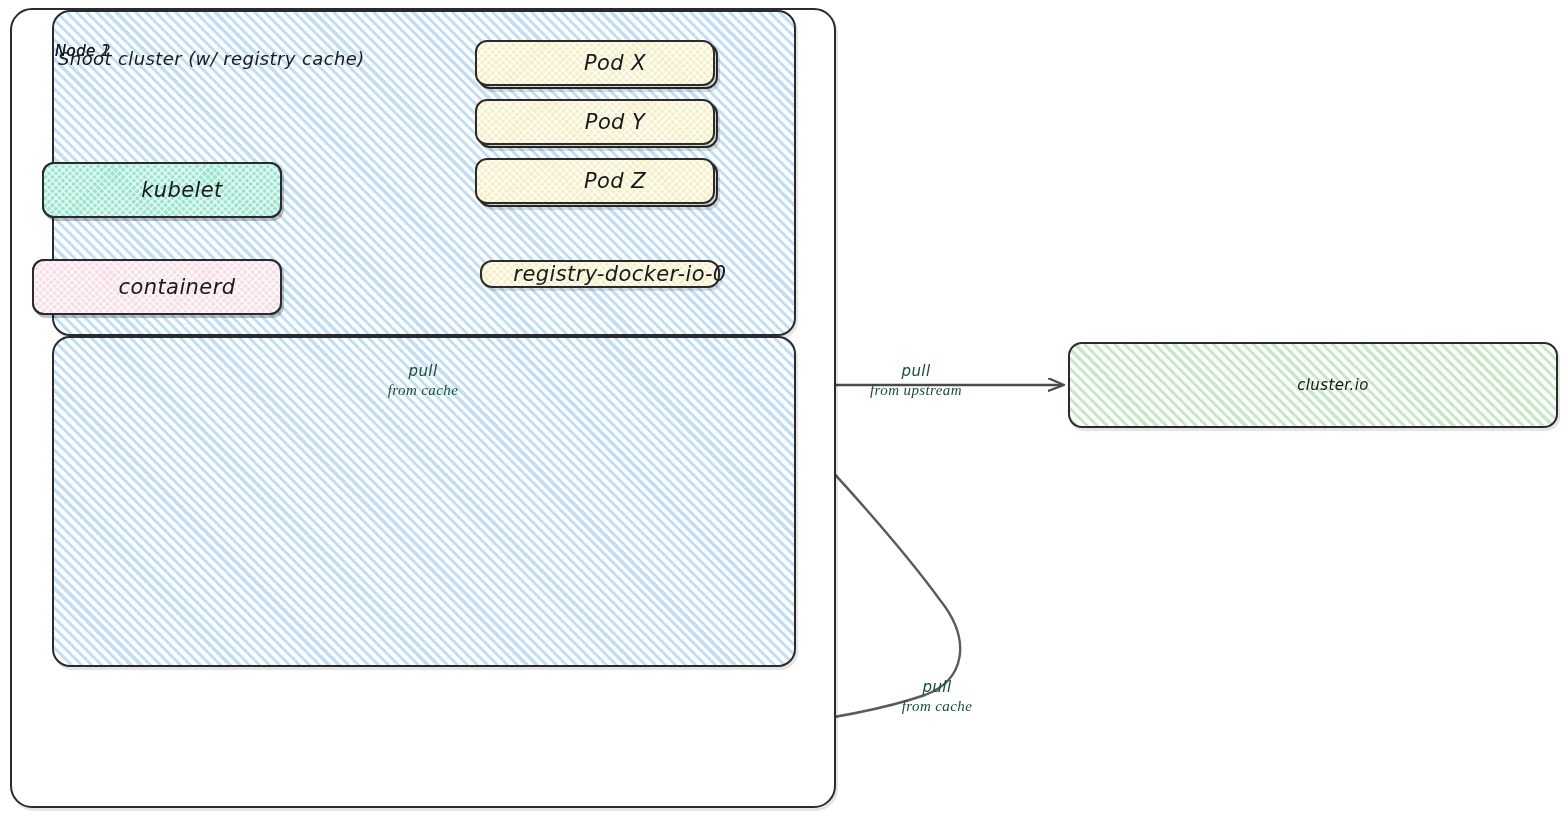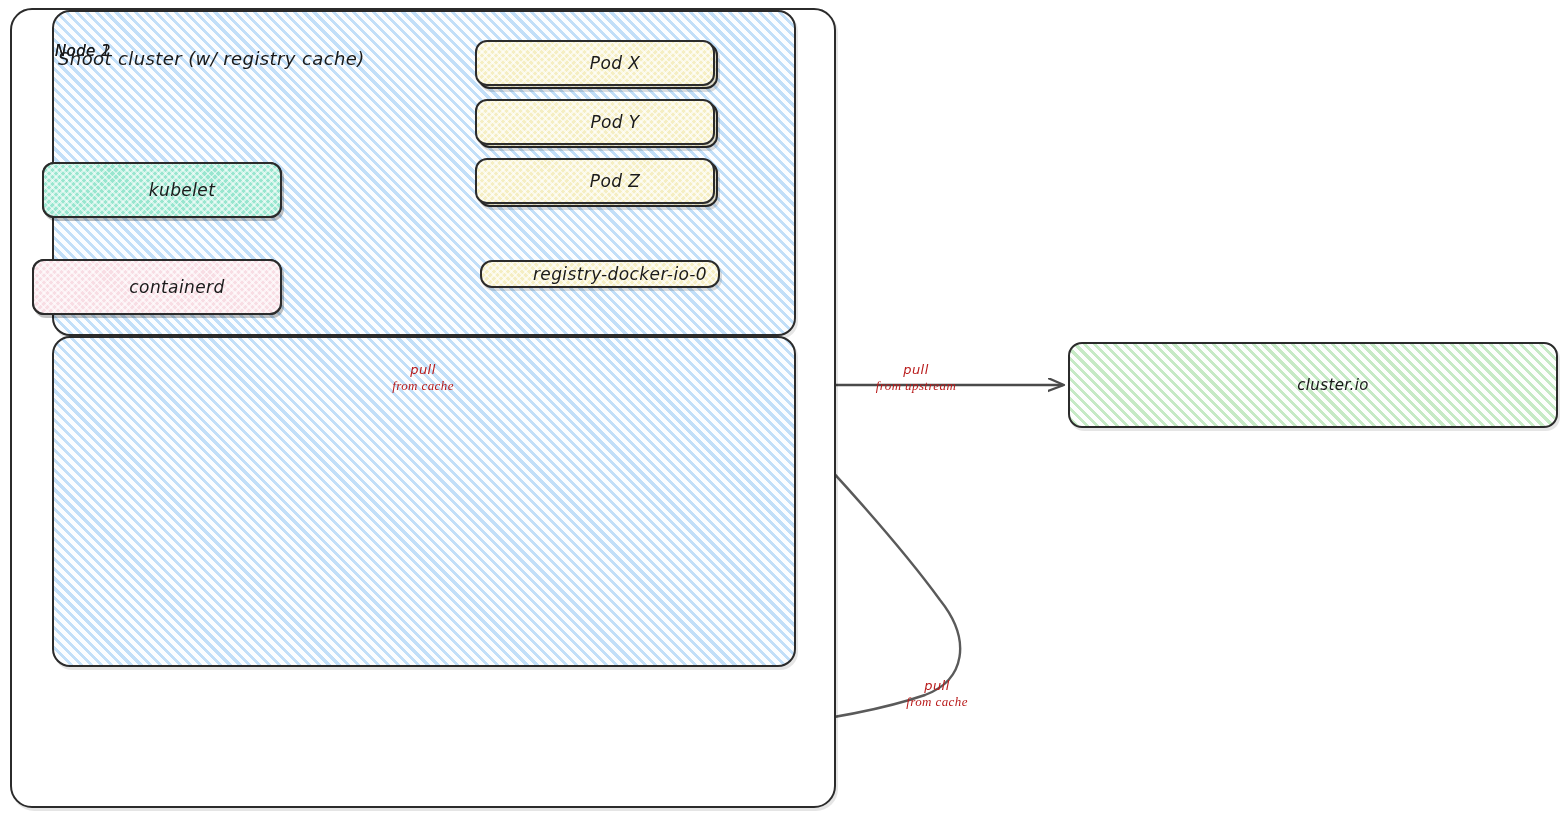--- a/index.html
+++ b/index.html
@@ -80,7 +80,7 @@
   }
 
   .inner-box {
-    font-size: 17px;
+    font-size: 21px;
     box-shadow: 2px 3px 0 rgba(0,0,0,0.13);
   }
 

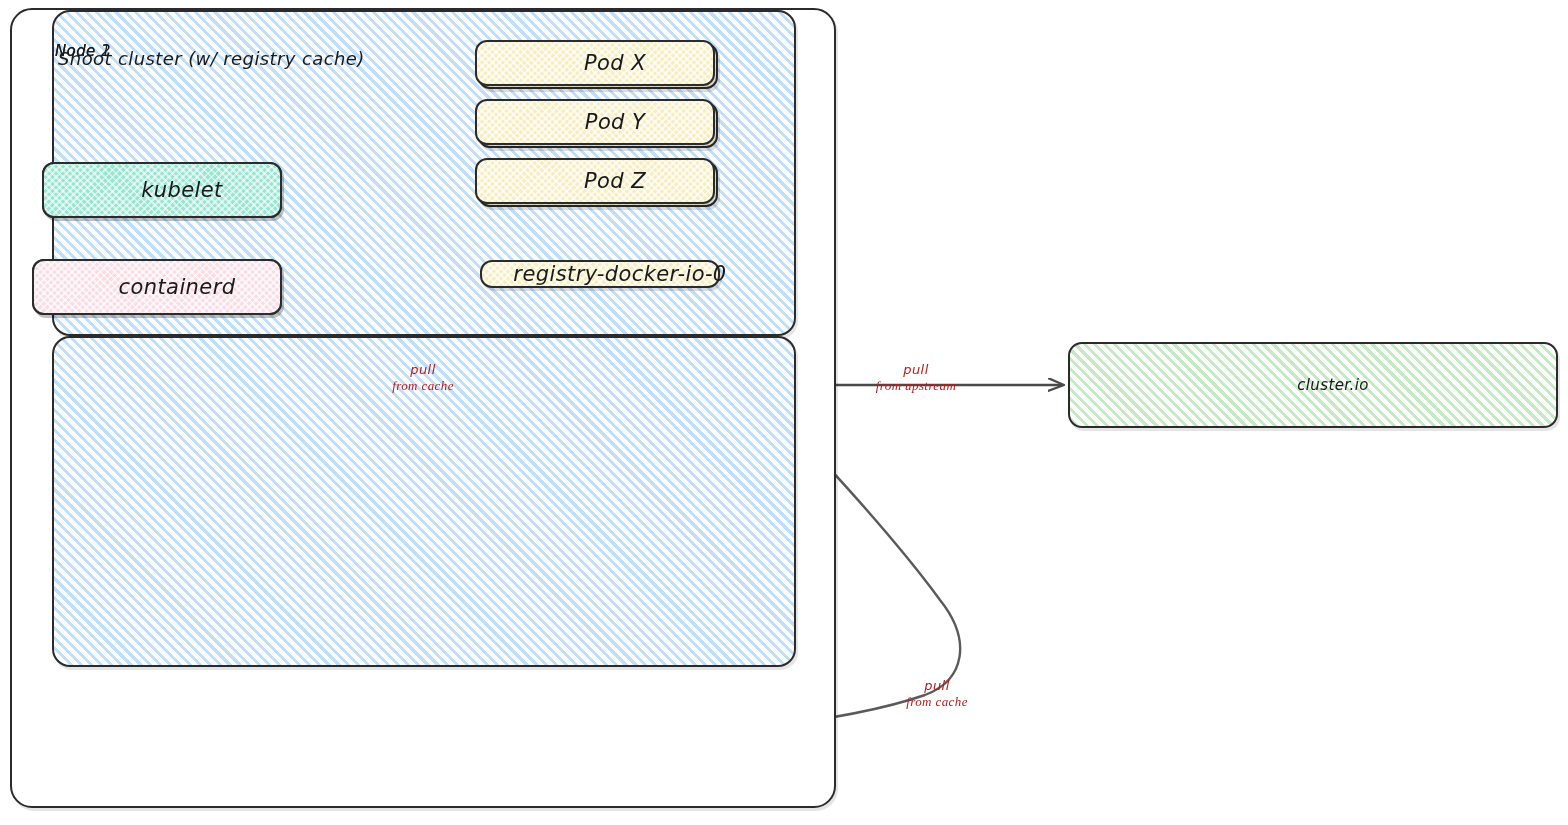--- a/index.html
+++ b/index.html
@@ -137,10 +137,10 @@
   
   .edge-label {
     position: absolute;
-    font-size: 13px;
+    font-size: 15px;
     line-height: 1.25;
     text-align: center;
-    color: #b91c1c;
+    color: #14532d;
   }
   #lbl-cache1 { left: 363px; top: 362px; width: 120px; }
   #lbl-upstream { left: 831px; top: 362px; width: 170px; }

